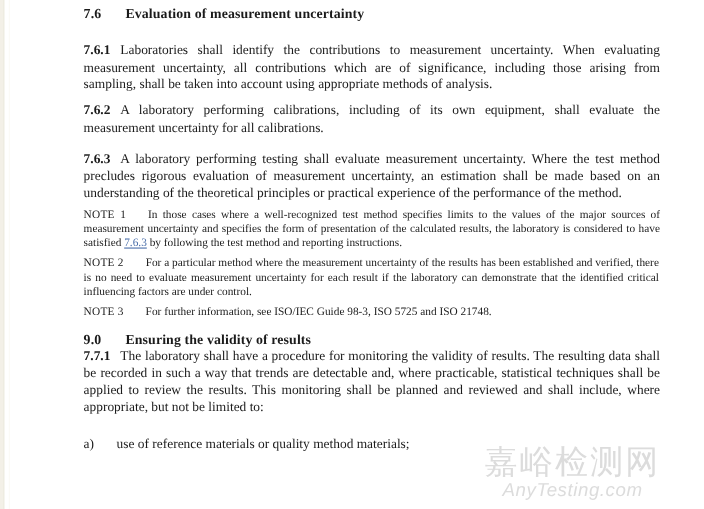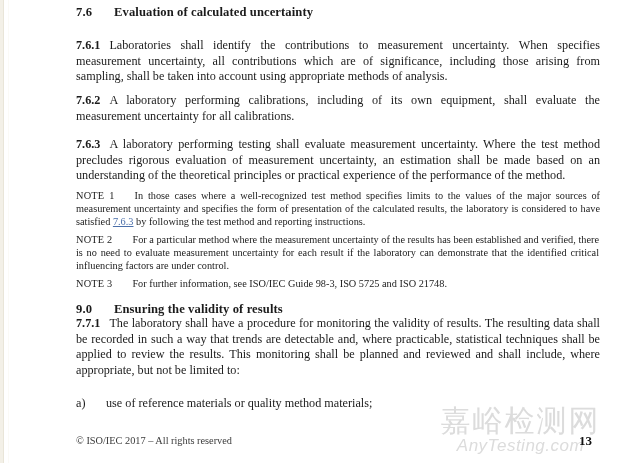--- a/index.html
+++ b/index.html
@@ -185,7 +185,7 @@
 
     <div class="s-head-7-6">
       <h2 class="sec-head">
-        <span class="num">7.6</span><span>Evaluation of calculated uncertainty</span>
+        <span class="num">7.6</span><span>Evaluation of measurement uncertainty</span>
       </h2>
     </div>
 

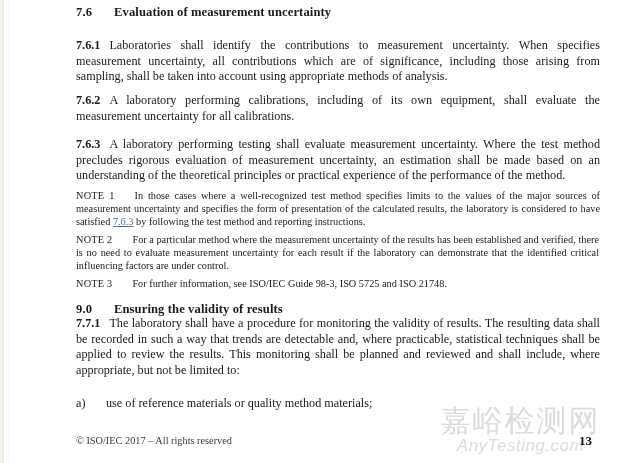--- a/index.html
+++ b/index.html
@@ -190,7 +190,7 @@
     </div>
 
     <div class="s-761">
-      <p class="body-para"><span class="clause">7.6.1</span><span class="gap"></span><span>Laboratories shall identify the contributions to measurement uncertainty. When specifies measurement uncertainty, all contributions which are of significance, including those arising from sampling, shall be taken into account using appropriate methods of analysis.</span></p>
+      <p class="body-para"><span class="clause">7.6.1</span><span class="gap"></span><span>Laboratories shall identify the contributions to measurement uncertainty. When evaluating measurement uncertainty, all contributions which are of significance, including those arising from sampling, shall be taken into account using appropriate methods of analysis.</span></p>
     </div>
 
     <div class="s-762">

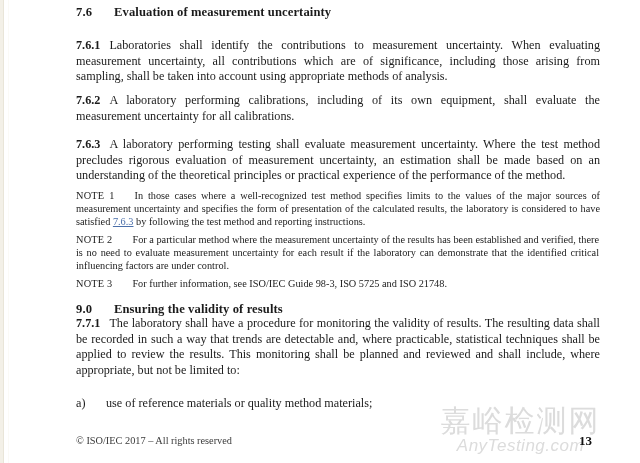--- a/index.html
+++ b/index.html
@@ -237,10 +237,6 @@
     <div class="en">AnyTesting.com</div>
   </div>
 
-  <div class="footer">
-    <span class="copyright">© ISO/IEC 2017 – All rights reserved</span>
-    <span class="pageno">13</span>
-  </div>
 
 </div>
 

